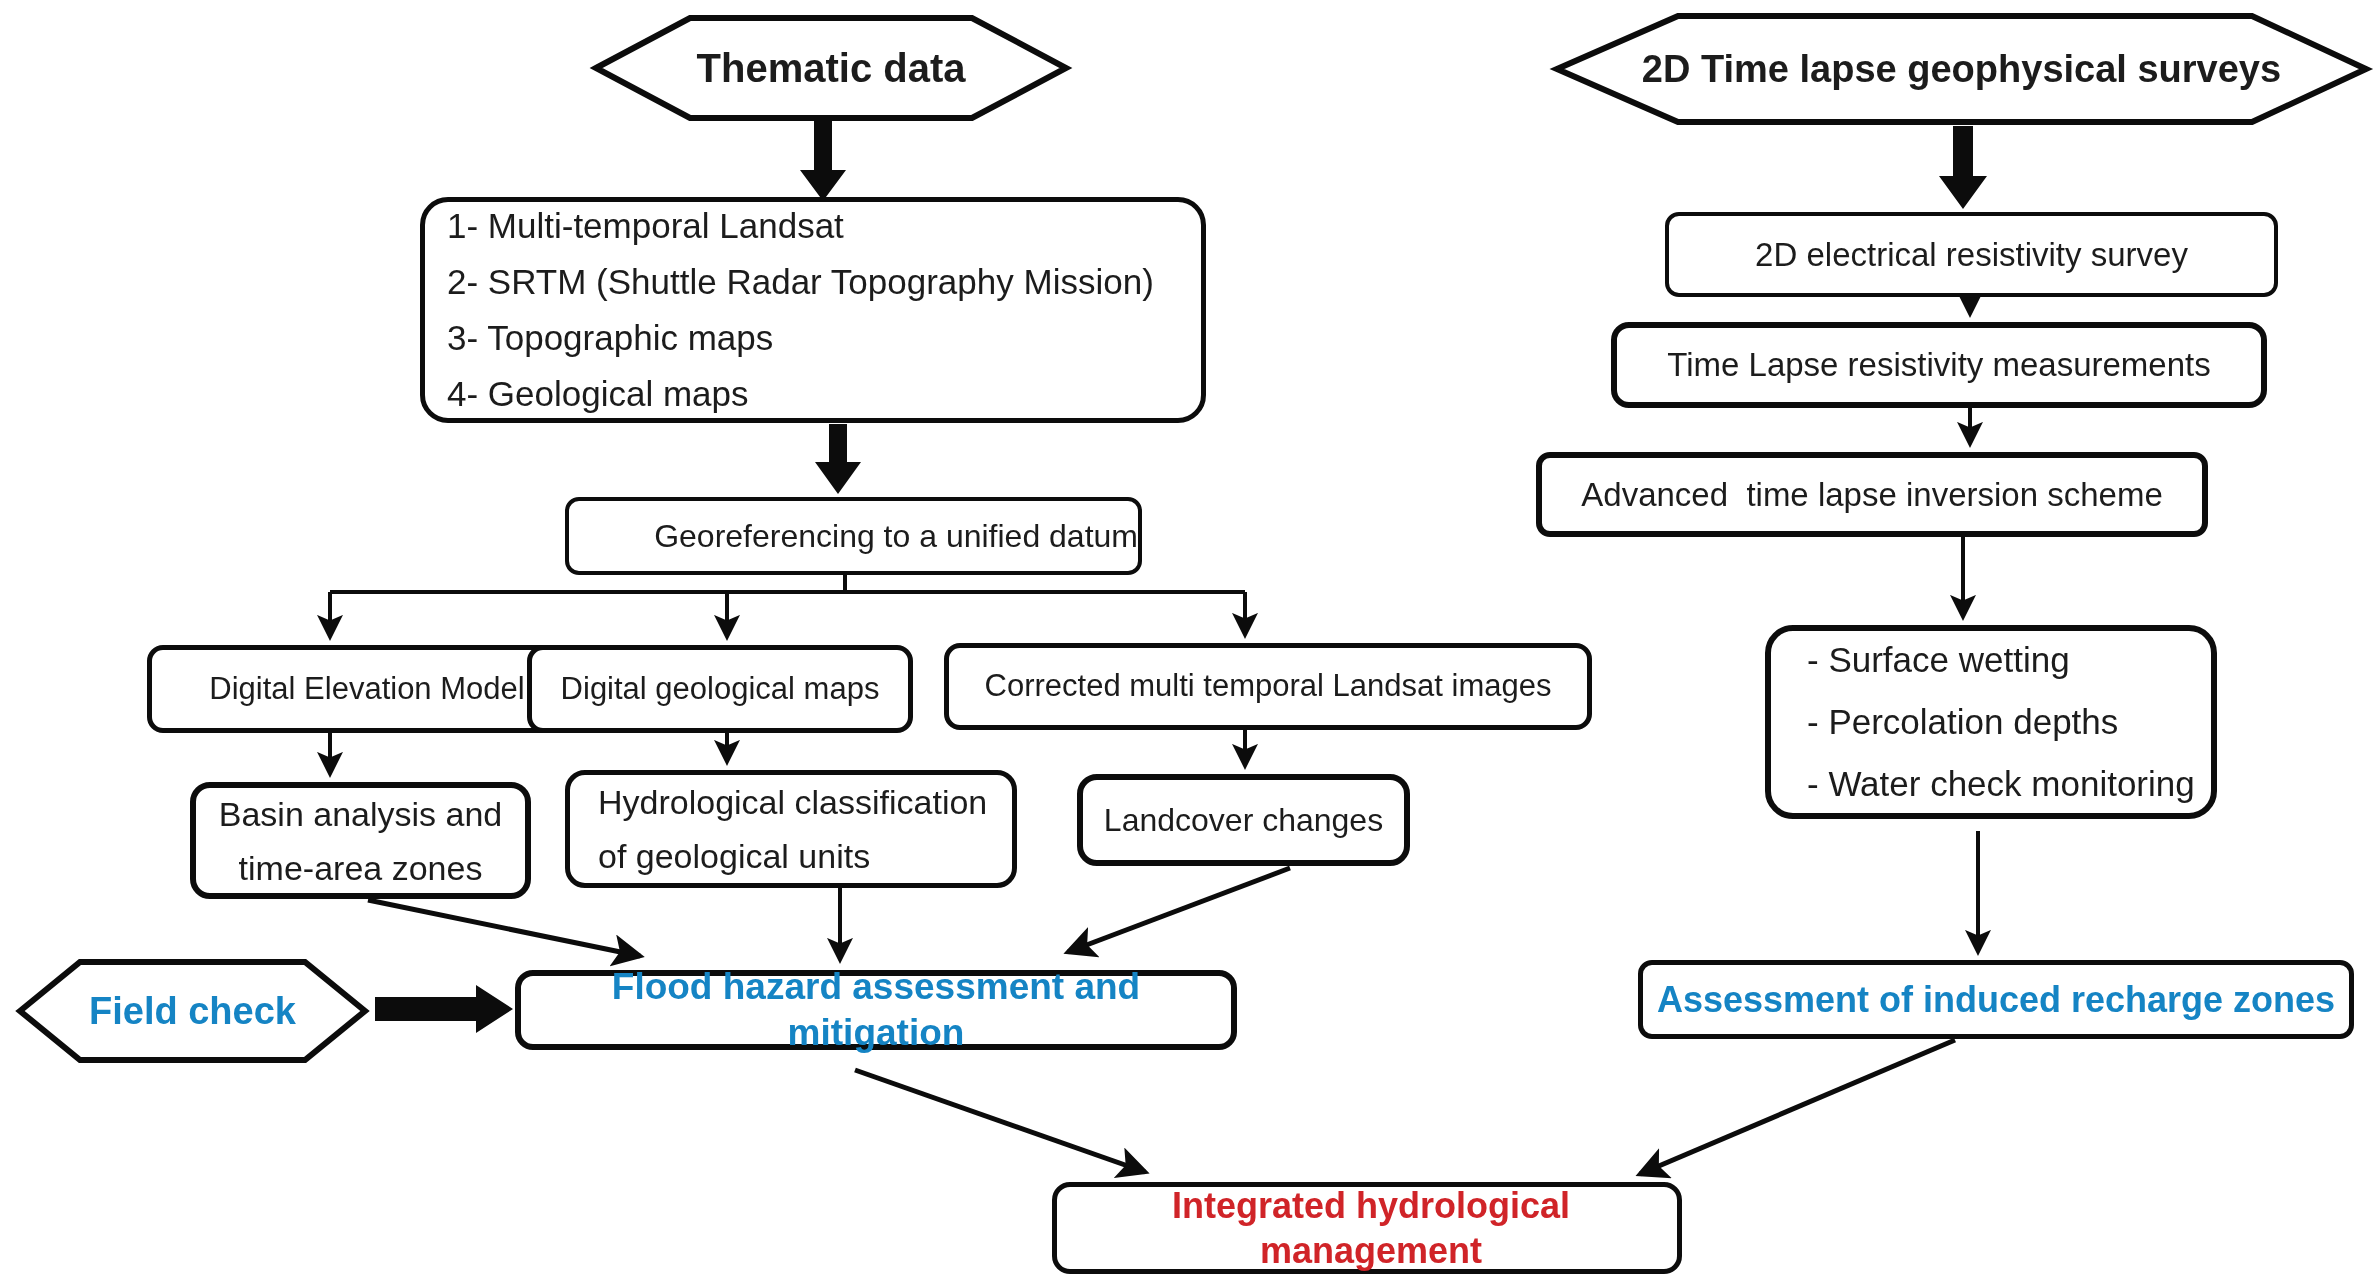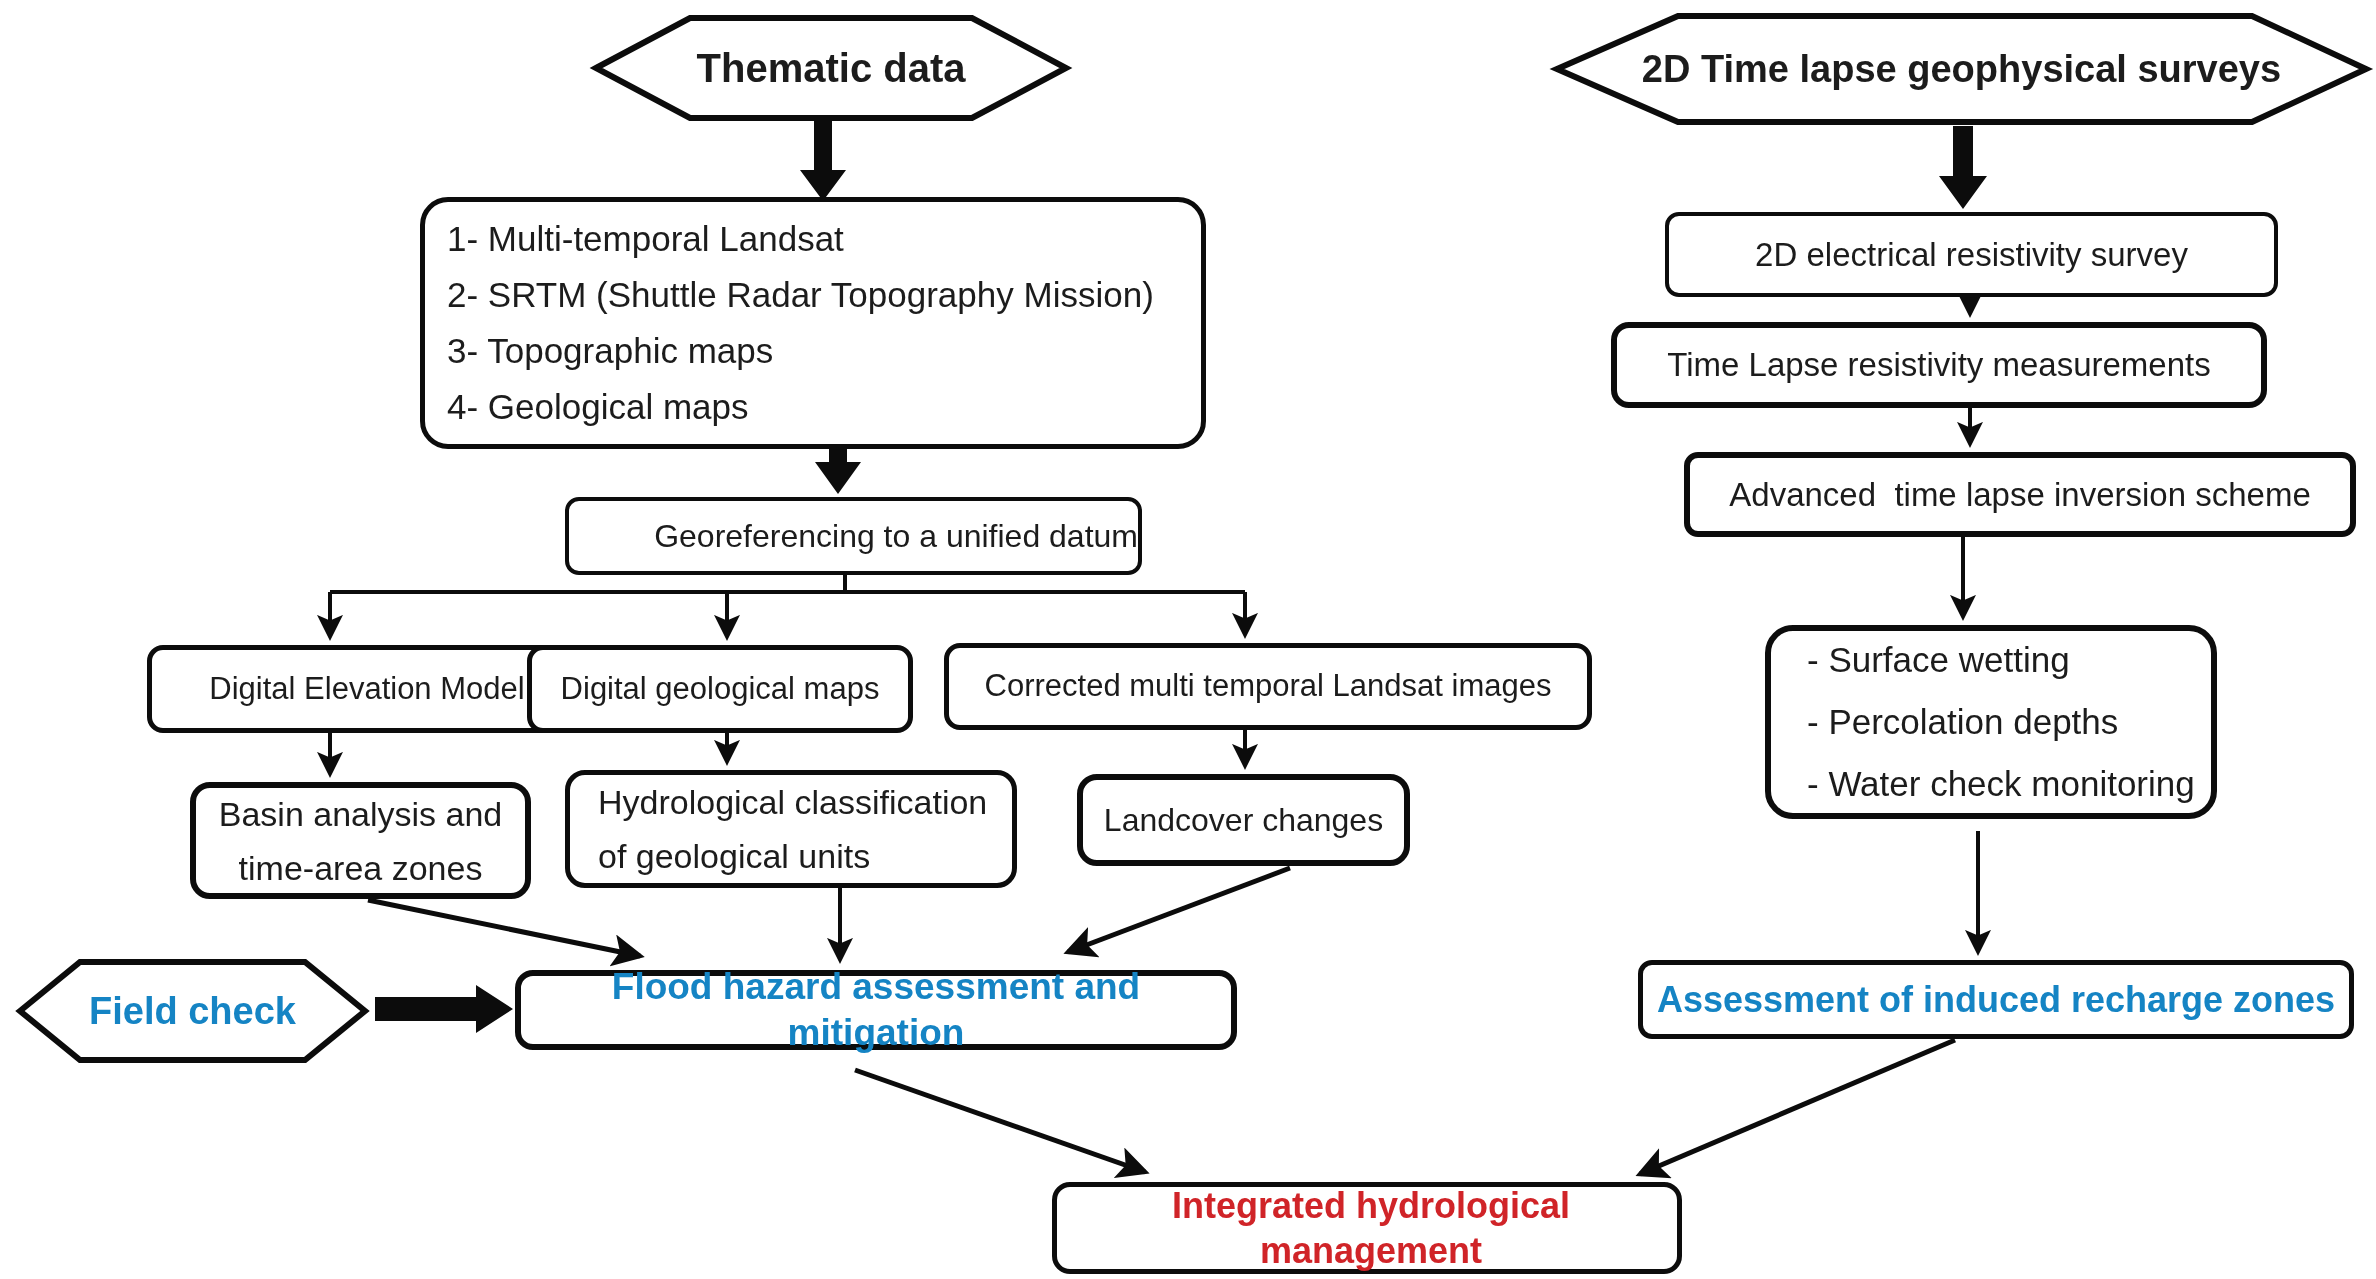--- a/index.html
+++ b/index.html
@@ -36,7 +36,7 @@
   .red{color:var(--red);font-weight:bold;padding-left:8px;}
   .pre{white-space:pre-wrap;}
   
-  #inputs-box{left:420px;top:197px;width:786px;height:252px;border-radius:28px;border-width:5px;
+  #inputs-box{left:420px;top:197px;width:786px;height:226px;border-radius:28px;border-width:5px;
               font-size:35px;line-height:56px;padding-left:22px;}
   #georef-box{left:565px;top:497px;width:577px;height:78px;border-radius:14px;border-width:4px;font-size:32px;align-items:flex-end;}
   #dem-box{left:147px;top:645px;width:440px;height:88px;border-radius:16px;font-size:31px;}

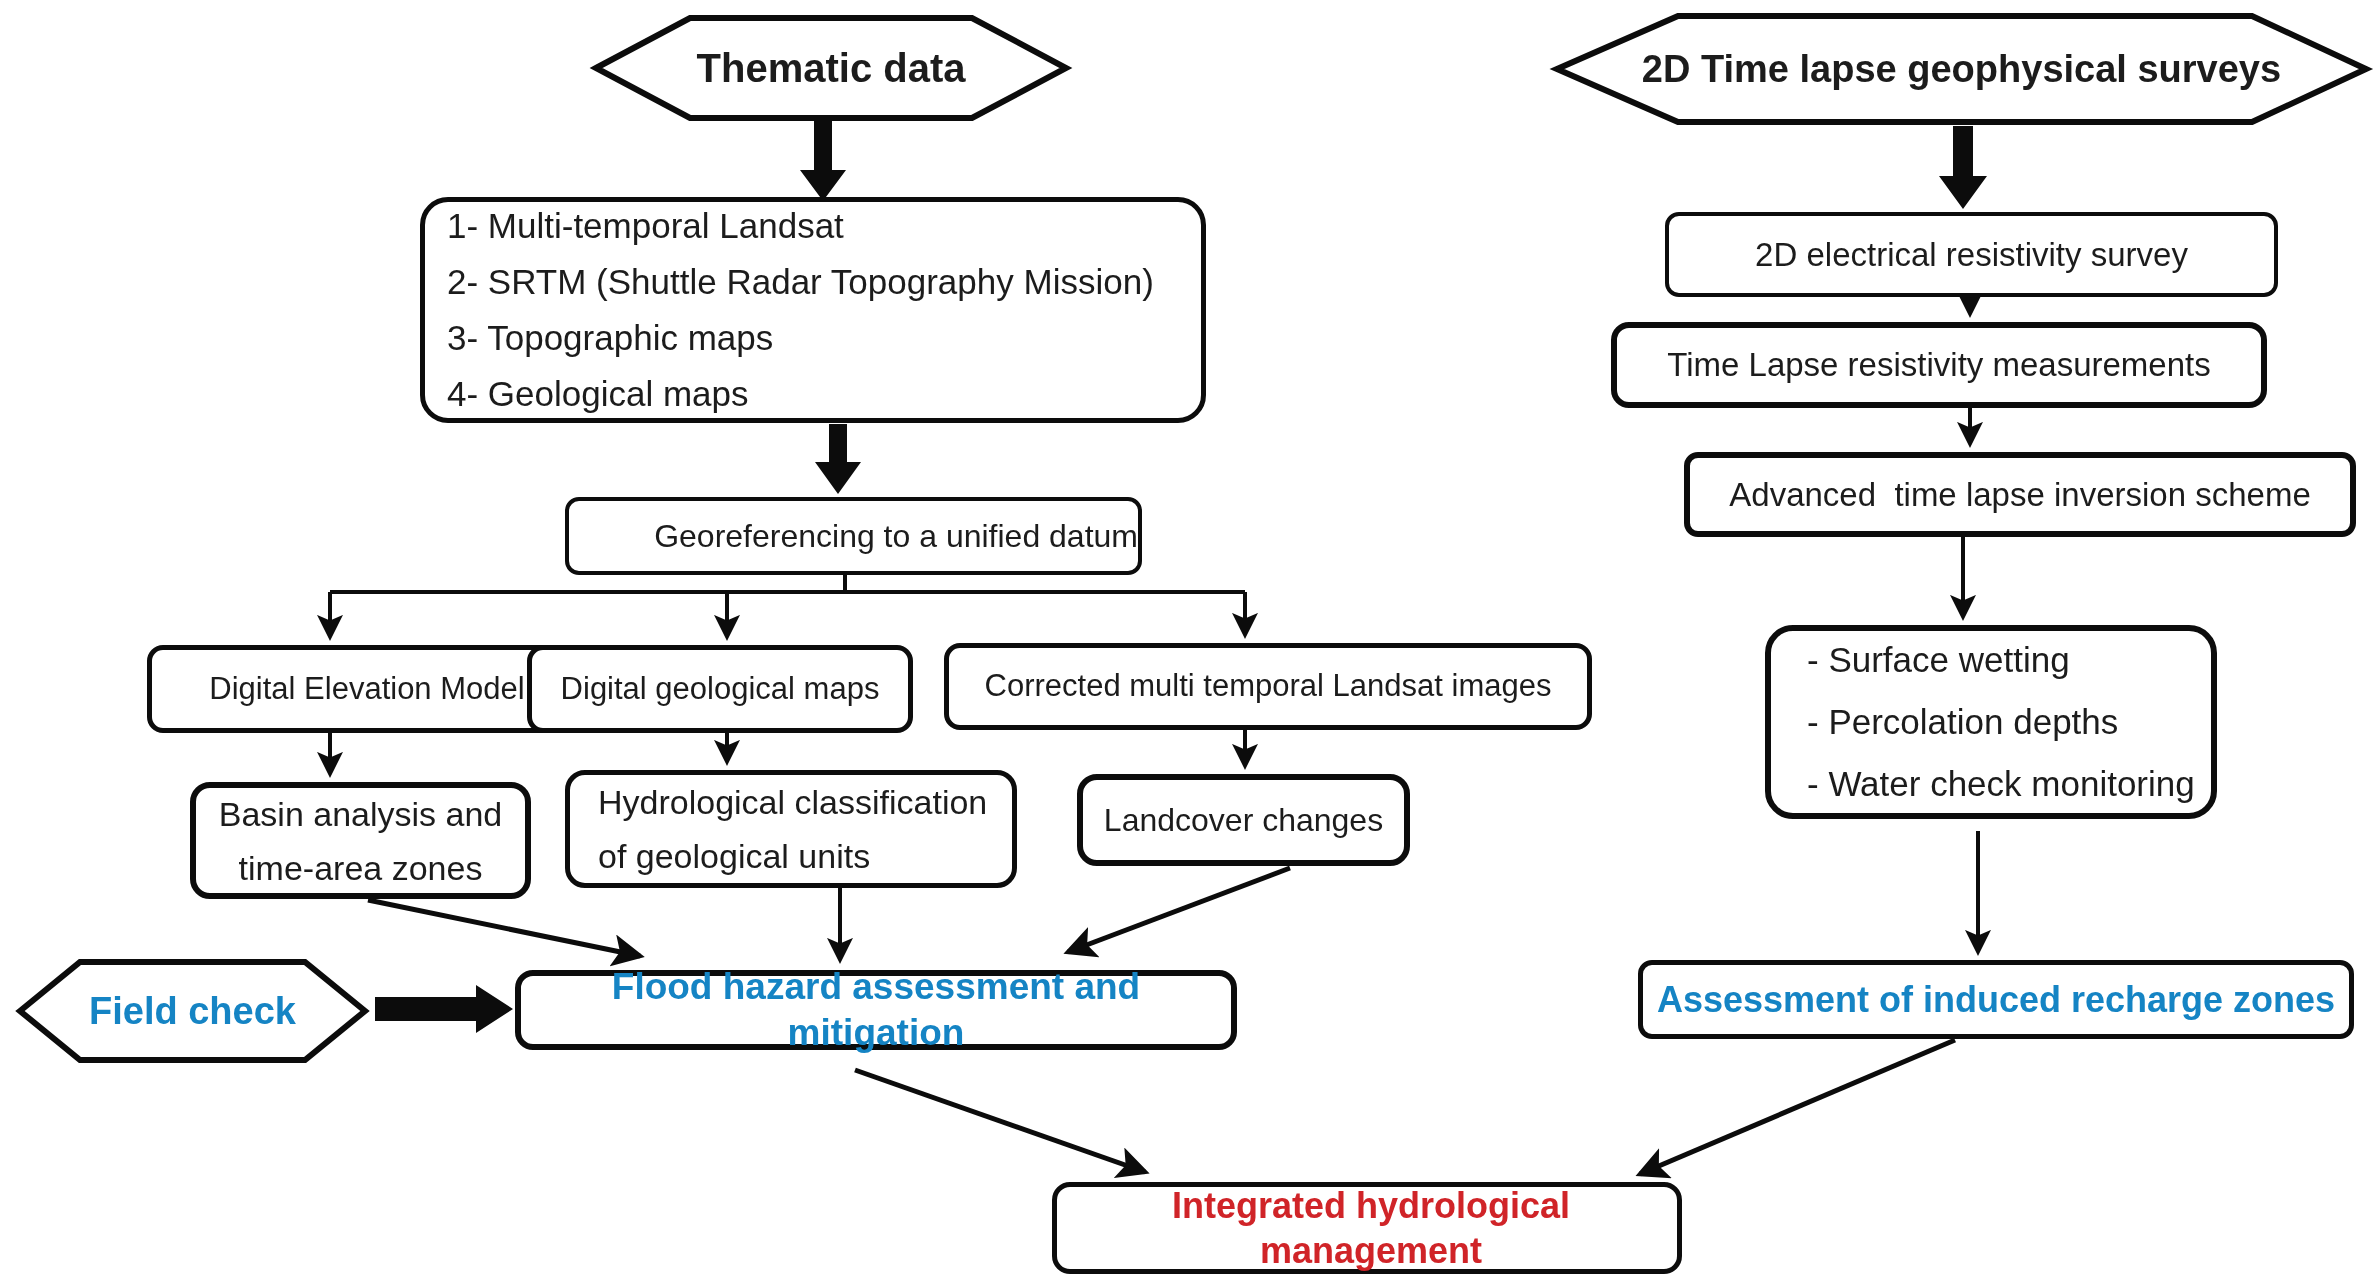--- a/index.html
+++ b/index.html
@@ -49,7 +49,7 @@
   #final-box{left:1052px;top:1182px;width:630px;height:92px;border-radius:18px;font-size:36px;}
   #elec-box{left:1665px;top:212px;width:613px;height:85px;border-radius:14px;border-width:4px;font-size:33px;}
   #tlmeas-box{left:1611px;top:322px;width:656px;height:86px;border-radius:18px;border-width:6px;font-size:33px;}
-  #advanced-box{left:1684px;top:452px;width:672px;height:85px;border-radius:14px;border-width:6px;font-size:33px;}
+  #advanced-box{left:1536px;top:452px;width:672px;height:85px;border-radius:14px;border-width:6px;font-size:33px;}
   #obs-box{left:1765px;top:625px;width:452px;height:194px;border-radius:28px;border-width:6px;
            font-size:35px;line-height:62px;padding-left:36px;}
   #assess-box{left:1638px;top:960px;width:716px;height:79px;border-radius:14px;font-size:36px;}

